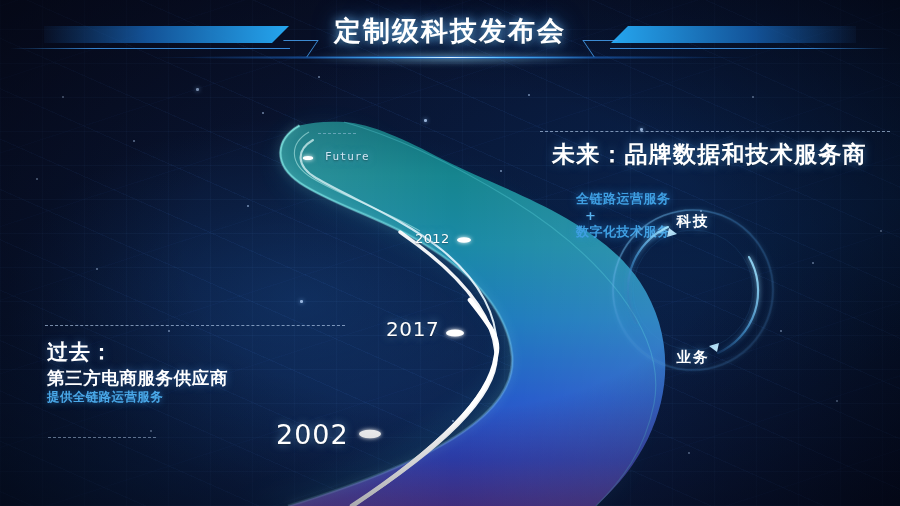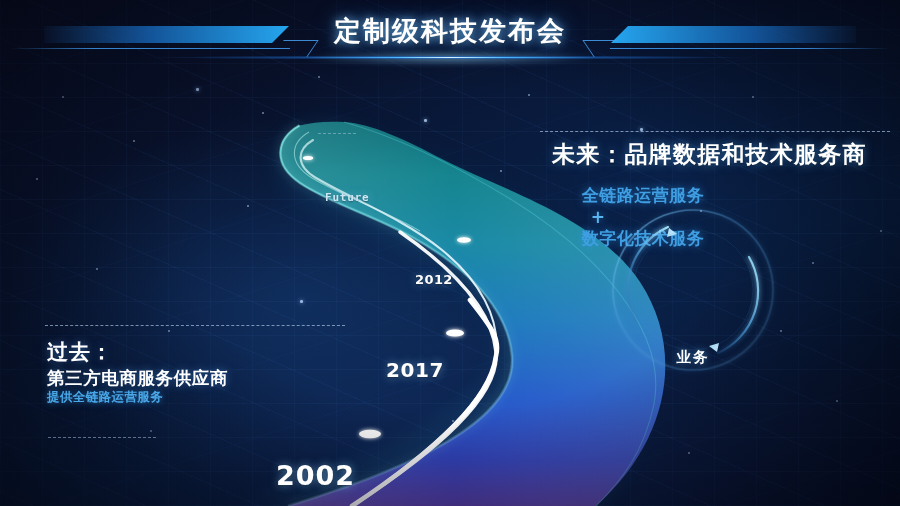--- a/index.html
+++ b/index.html
@@ -165,10 +165,9 @@
   .year{
     position:absolute;
     font-family:"DejaVu Sans","Liberation Sans",sans-serif;
-    color:#ffffff;font-weight:bold;
+    color:#ffffff;font-weight:normal;
     text-shadow:0 0 9px rgba(140,210,255,.55),0 1px 2px rgba(0,0,0,.45);
     white-space:nowrap;
-    margin-top:41px;
   }
   .year.y2007{left:276px;top:419px;font-size:27px;letter-spacing:1px;}
   .year.y2017{left:386px;top:317px;font-size:20px;letter-spacing:.6px;}

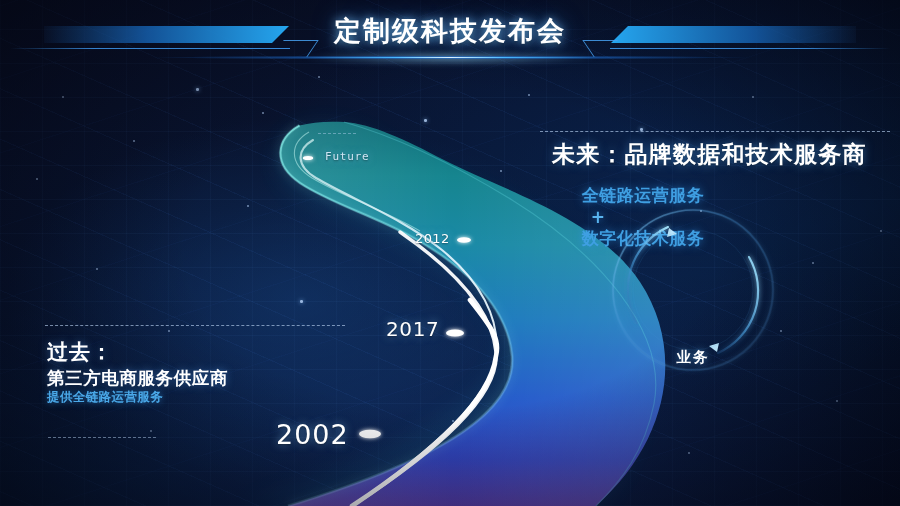--- a/index.html
+++ b/index.html
@@ -136,9 +136,9 @@
     text-shadow:0 0 10px rgba(90,180,255,.55),0 1px 2px rgba(0,0,0,.5);
   }
   .future-sub{
-    position:absolute;left:556px;top:164px;
-    font-family:"DejaVu Sans","Liberation Sans",sans-serif;
-    font-size:17px;font-weight:bold;color:#3f9fe2;letter-spacing:.5px;
+    position:absolute;left:556px;top:175px;
+    font-family:"DejaVu Sans","Liberation Sans",sans-serif;
+    font-size:13px;font-weight:bold;color:#3f9fe2;letter-spacing:.5px;
     text-shadow:0 0 8px rgba(45,145,230,.65);
     white-space:pre;
   }

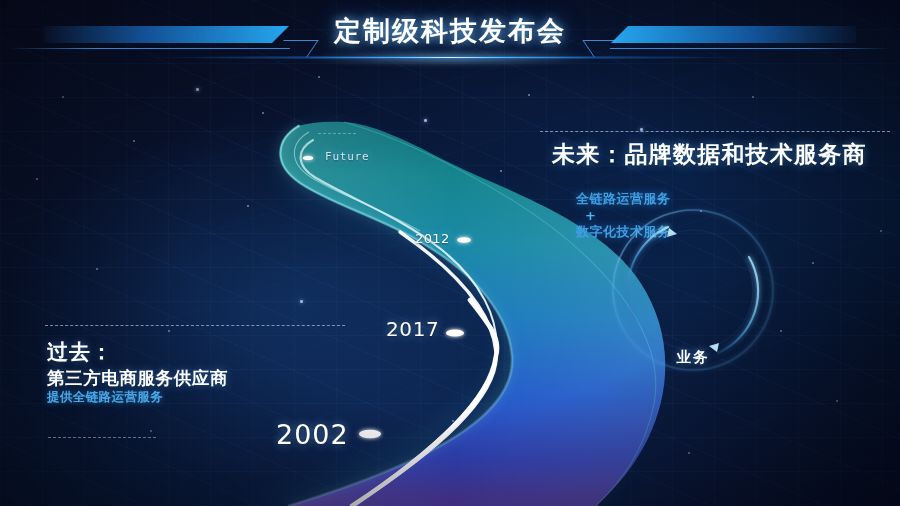--- a/index.html
+++ b/index.html
@@ -395,6 +395,7 @@
 
       <circle cx="85" cy="85" r="60" fill="none" stroke="#4a9ede" stroke-width="0.8" opacity="0.14"></circle>
     </svg>
+    <div class="circle-label top">科技</div>
     <div class="circle-label bot">业务</div>
   </div>
 

